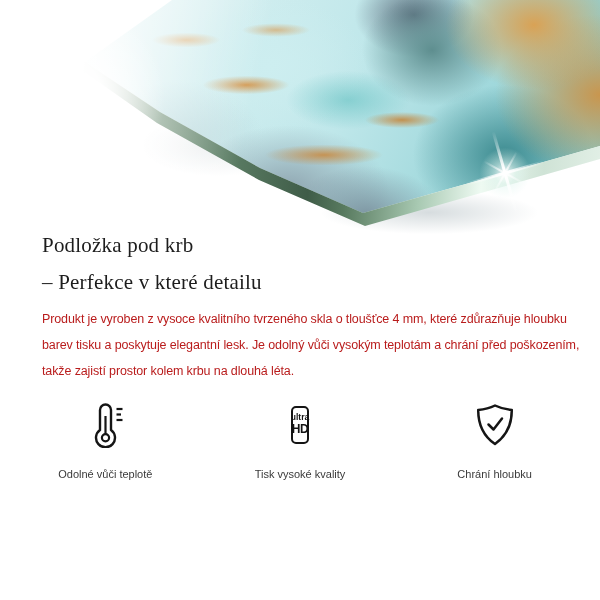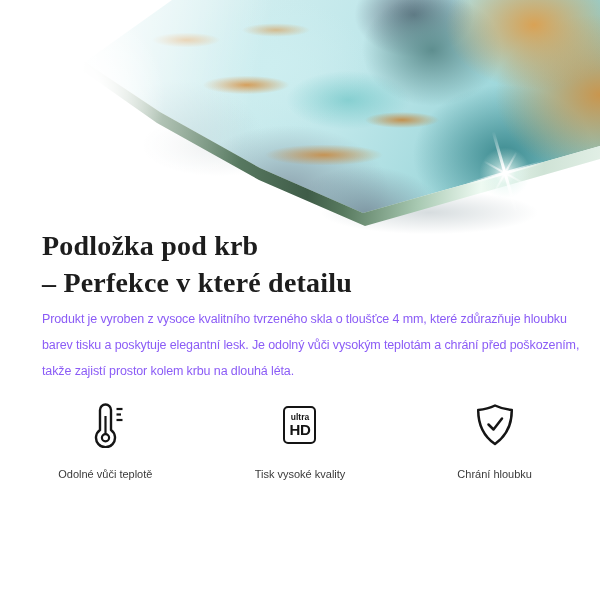--- a/index.html
+++ b/index.html
@@ -67,8 +67,8 @@
 
   .title{
     position:absolute;left:42px;top:227px;margin:0;
-    font-family:"Liberation Serif", serif;font-weight:700;
-    font-size:28px;line-height:37px;color:#1d1d1d;letter-spacing:.2px;
+    font-family:"Liberation Serif", serif;font-weight:400;
+    font-size:21px;line-height:37px;color:#1d1d1d;letter-spacing:.2px;
   }
   .desc{
     position:absolute;left:42px;top:306px;margin:0;

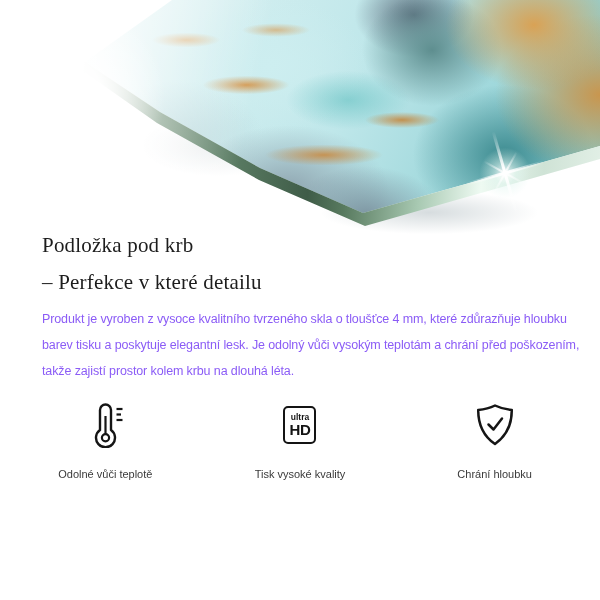--- a/index.html
+++ b/index.html
@@ -73,7 +73,7 @@
   .desc{
     position:absolute;left:42px;top:306px;margin:0;
     font-size:12.5px;line-height:26px;letter-spacing:-.12px;
-    color:#8b5cf6;white-space:pre;
+    color:#b91c1c;white-space:pre;
   }
   .features{
     position:absolute;left:8px;top:402px;width:584px;

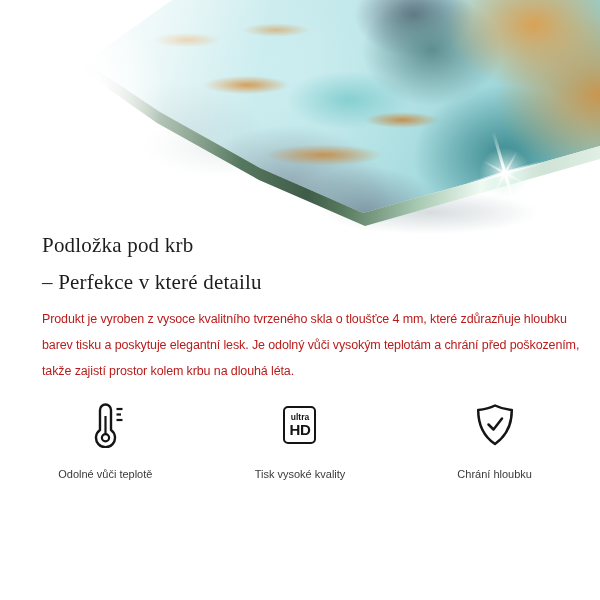--- a/index.html
+++ b/index.html
@@ -84,7 +84,7 @@
   .flabel{margin-top:19px;font-size:11px;line-height:14px;color:#3a3a3a;text-align:right;}
   .ficon svg{display:block;}
   .uhd-box{
-    box-sizing:border-box;width:33px;height:38px;border:2.5px solid #141414;border-radius:5px;
+    box-sizing:border-box;width:18px;height:38px;border:2.5px solid #141414;border-radius:5px;
     display:flex;flex-direction:column;align-items:center;justify-content:center;
     font-weight:bold;color:#141414;
   }

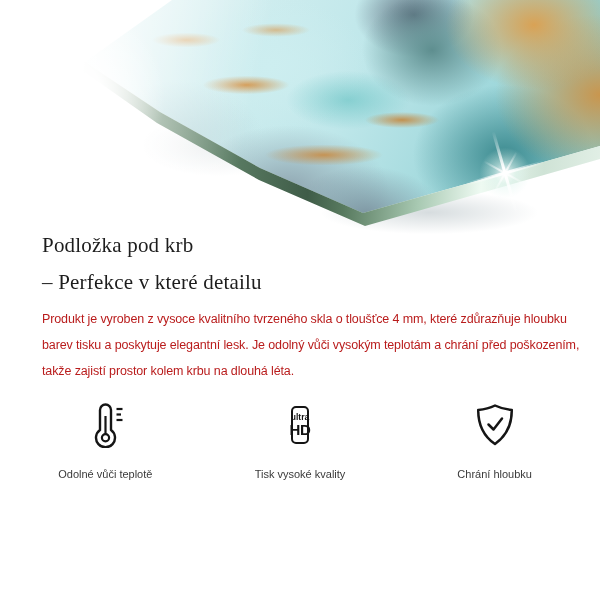--- a/index.html
+++ b/index.html
@@ -89,7 +89,7 @@
     font-weight:bold;color:#141414;
   }
   .uhd-top{font-size:8.5px;line-height:9px;letter-spacing:0;}
-  .uhd-bottom{font-size:15px;line-height:15px;letter-spacing:-.3px;}
+  .uhd-bottom{font-size:12px;line-height:15px;letter-spacing:-.3px;}
 </style>
 </head>
 <body>

